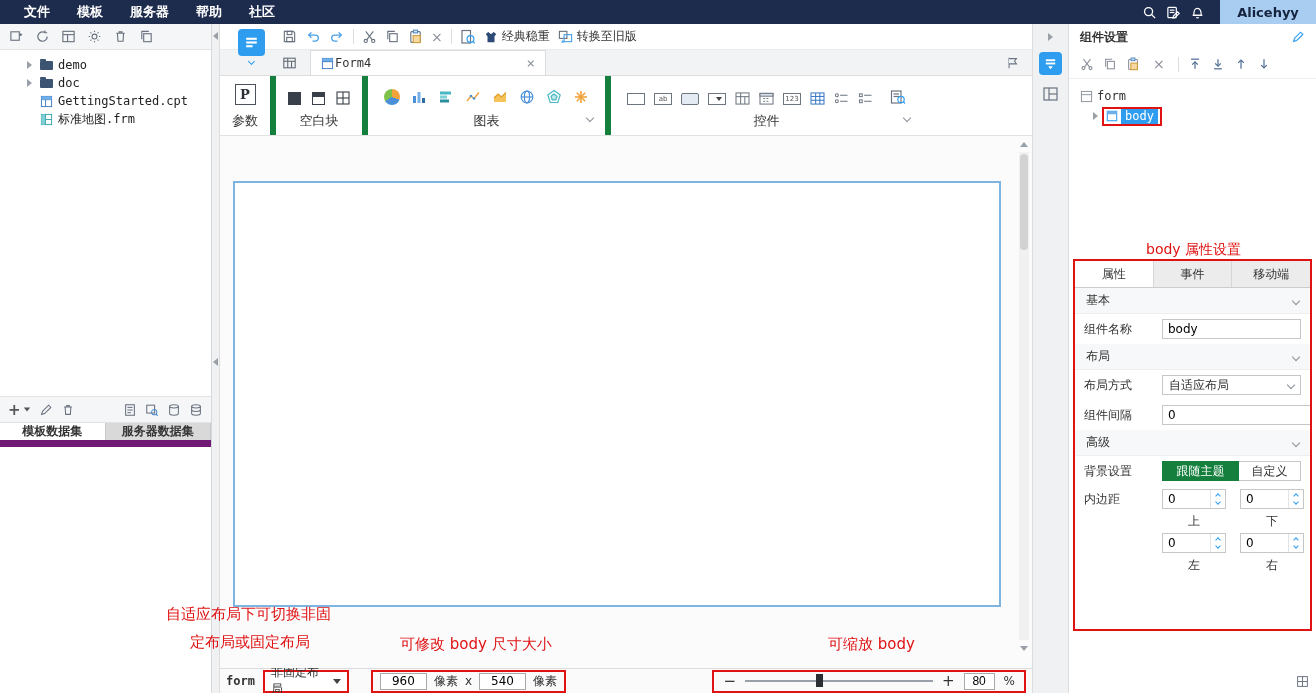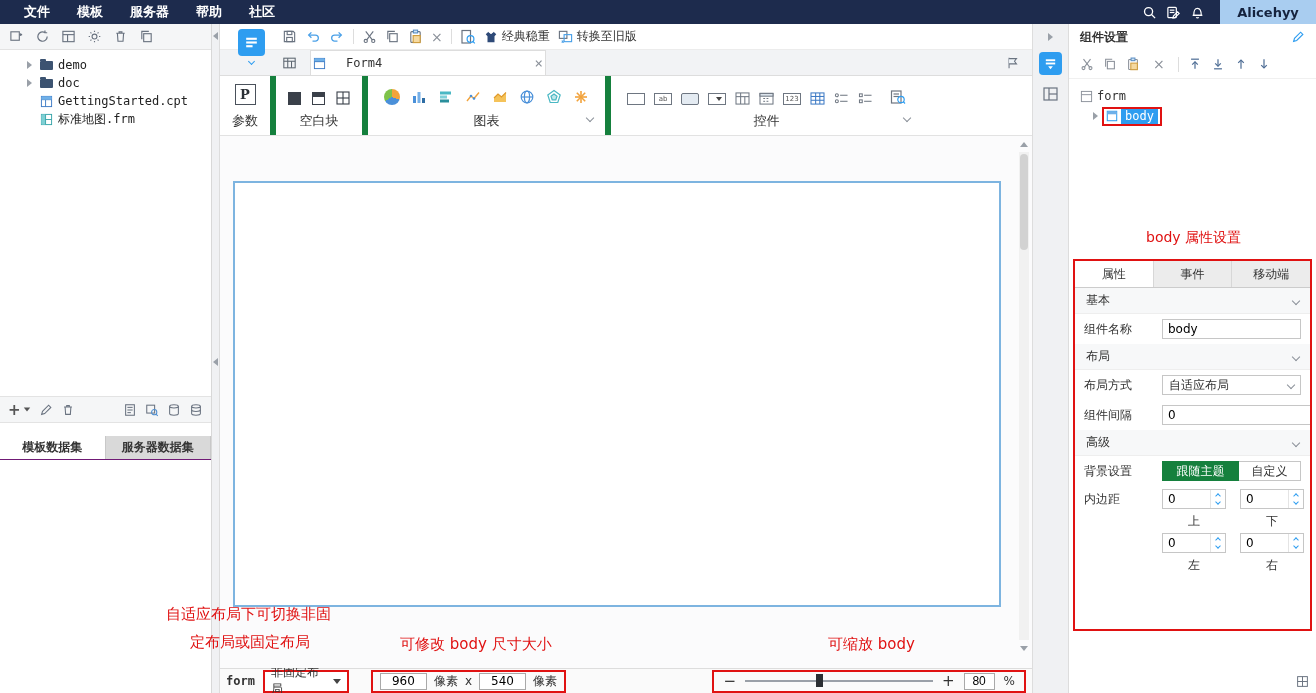--- a/index.html
+++ b/index.html
@@ -53,7 +53,7 @@
 
   .tab-row { height:26px; background:#f2f3f5; display:flex; align-items:stretch; padding-left:62px; border-bottom:1px solid #ddd; flex:none; }
   .tabrow-ic { align-self:center; margin-right:13px; }
-  .doc-tab { width:236px; background:#fff; border:1px solid #ddd; border-bottom:none; display:flex; align-items:center; gap:20px; padding:0 2px; font-family:"DejaVu Sans Mono",monospace; font-size:12px; }
+  .doc-tab { width:236px; background:#fff; border:1px solid #ddd; border-bottom:none; display:flex; align-items:center; gap:1px; padding:0 10px; font-family:"DejaVu Sans Mono",monospace; font-size:12px; }
   .doc-tab .close { margin-left:auto; }
   .flag-wrap { margin-left:auto; margin-right:12px; align-self:center; }
 

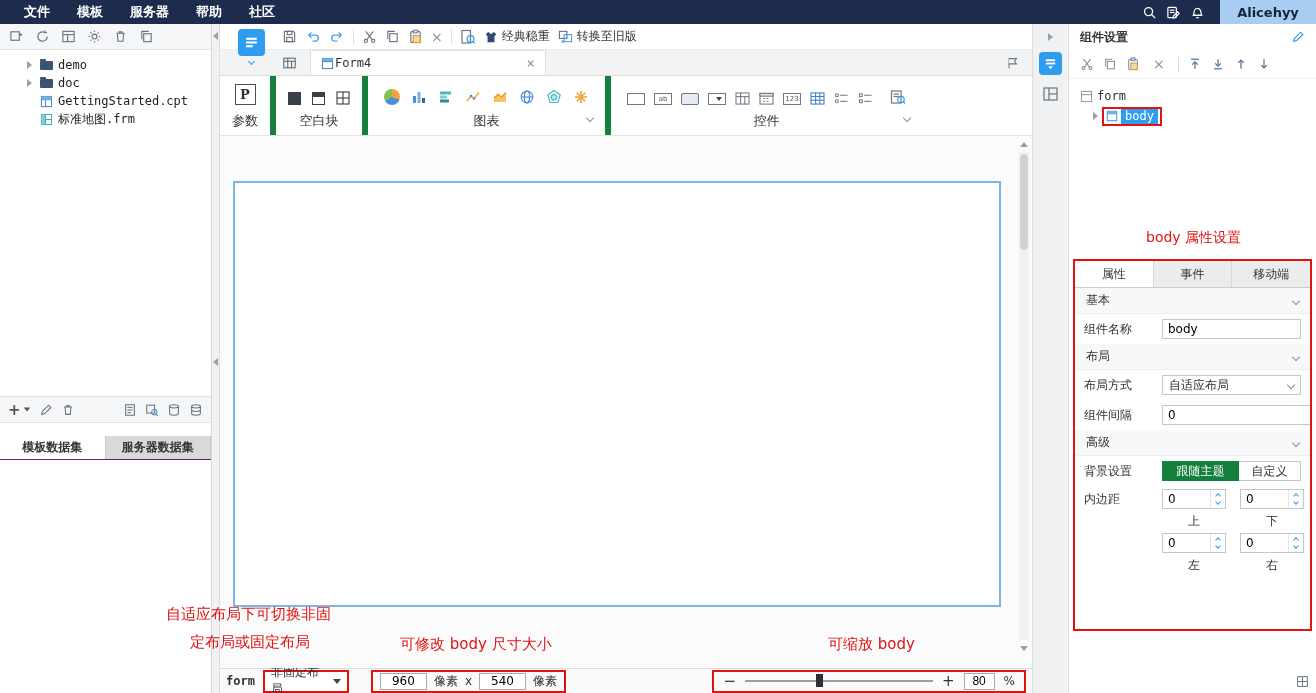--- a/index.html
+++ b/index.html
@@ -134,7 +134,7 @@
 
   
   .anno { position:absolute; color:#e01212; font-size:15px; white-space:nowrap; z-index:50; }
-  .anno.small { font-size:14px; }
+  .anno.small { font-size:14px;margin-top:12px; }
 </style>
 </head>
 <body>

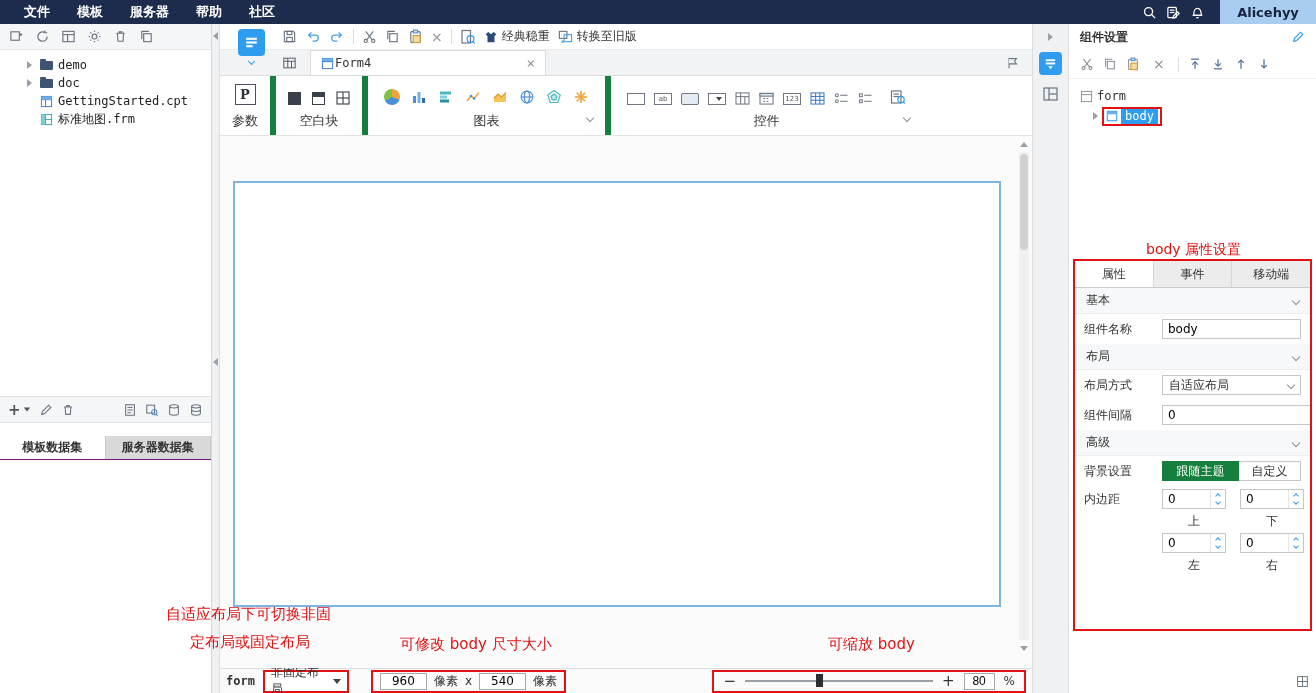--- a/index.html
+++ b/index.html
@@ -33,7 +33,7 @@
   .folder { width:13px; height:9px; background:#3c5371; position:relative; border-radius:1px; flex:none; }
   .folder::before { content:''; position:absolute; top:-2px; left:0; width:6px; height:2px; background:#3c5371; border-radius:1px 1px 0 0; }
   .sb-ds-toolbar { height:27px; background:#f5f6f7; border-top:1px solid #e3e3e3; border-bottom:1px solid #e3e3e3; display:flex; align-items:center; gap:8px; padding:0 8px; flex:none; }
-  .sb-ds-tabs { height:24px; display:flex; flex:none; border-bottom:1px solid #701a75;margin-top:13px; }
+  .sb-ds-tabs { height:24px; display:flex; flex:none; border-bottom:7px solid #701a75; }
   .ds-tab { flex:1; display:flex; align-items:center; justify-content:center; font-size:12px; font-weight:bold; background:#d9d9d9; border-right:1px solid #c8c8c8; }
   .ds-tab.active { background:#fff; }
   .sb-empty { flex:1; background:#fff; }

